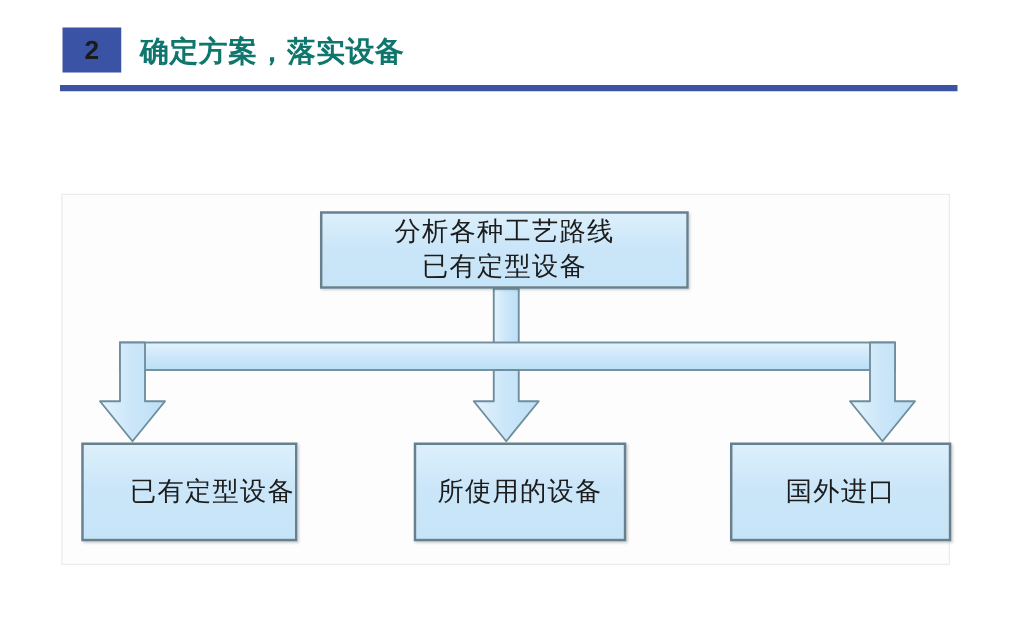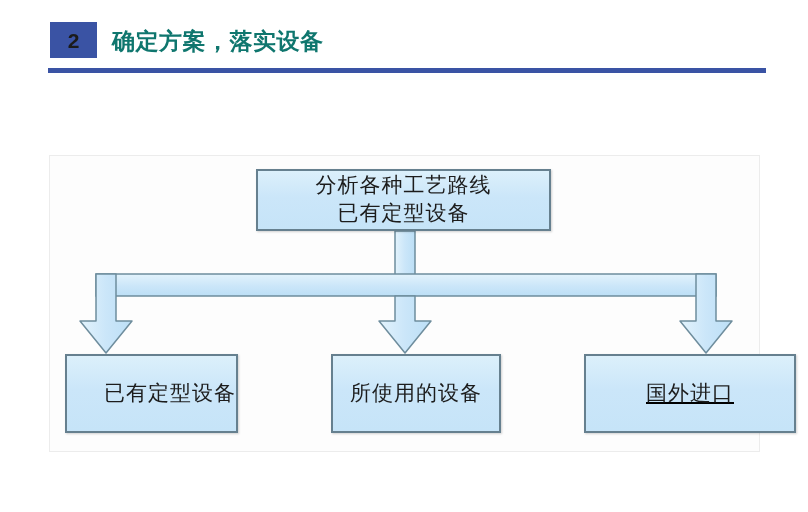--- a/index.html
+++ b/index.html
@@ -64,7 +64,7 @@
 
   .node-b1 { left:15px;  top:198px; width:173px; height:79px;justify-content:flex-end; }
   .node-b2 { left:281px; top:198px; width:170px; height:79px; }
-  .node-b3 { left:534px; top:198px; width:212px; height:79px;text-decoration:underline; }
+  .node-b3 { left:534px; top:198px; width:177px; height:79px; }
   .node-b1 .node-text, .node-b2 .node-text, .node-b3 .node-text { font-size:21px; }
 
   

